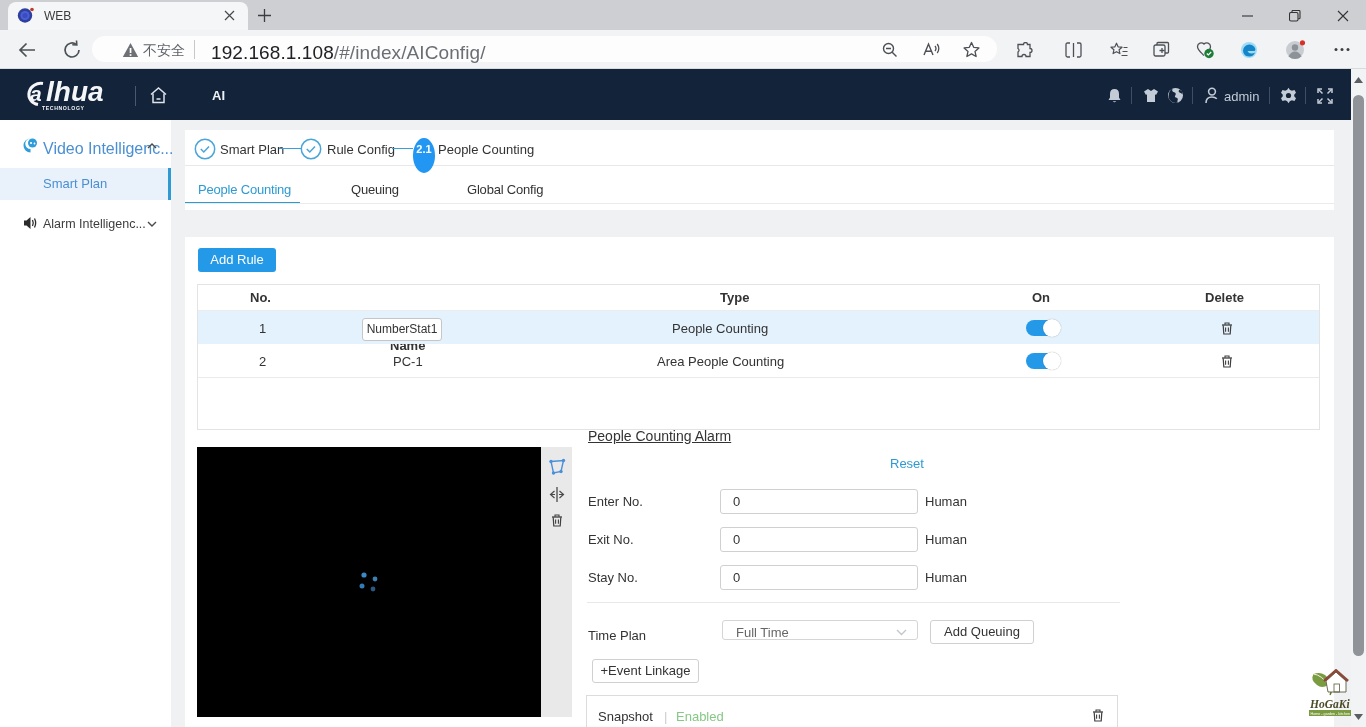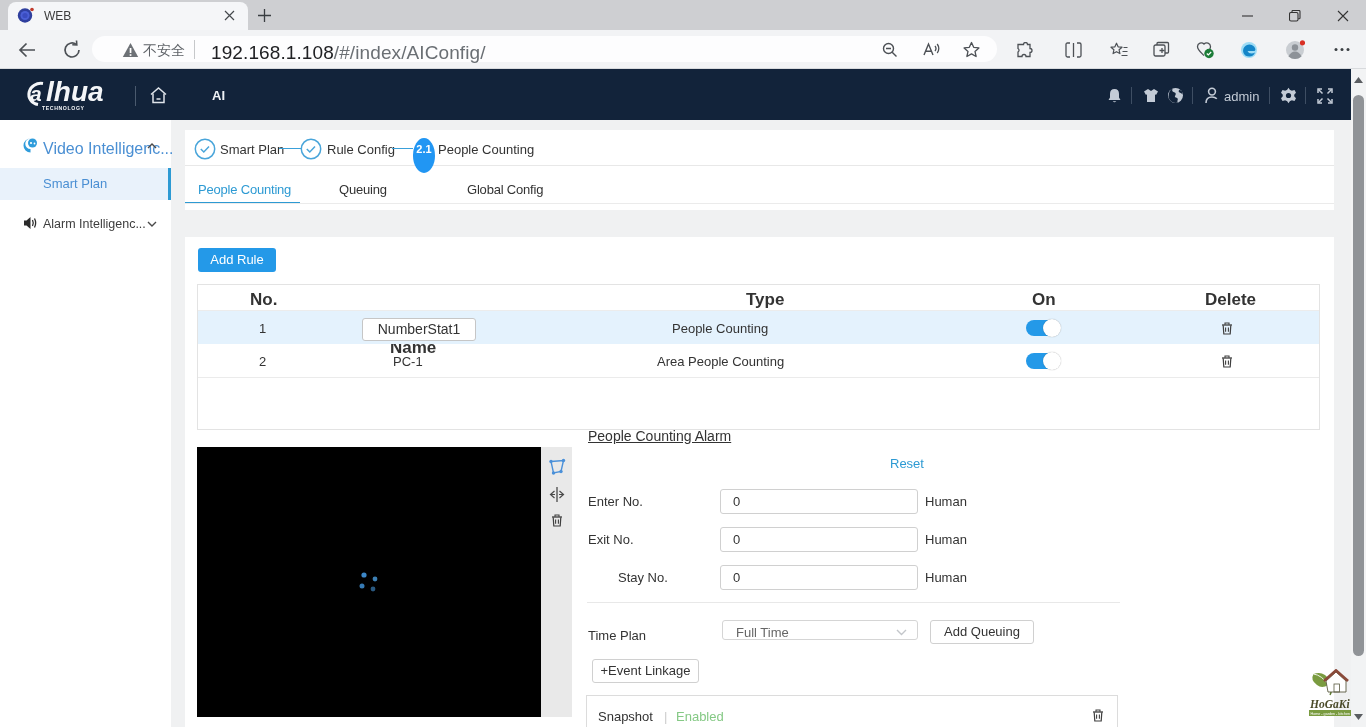--- a/index.html
+++ b/index.html
@@ -263,7 +263,7 @@
   <div class="crumbtext" style="left:438px;">People Counting</div>
 
   <div class="ptab" style="left:198px; color:#2d9ad3;">People Counting</div>
-  <div class="ptab" style="left:339px;text-align:right;">Queuing</div>
+  <div class="ptab" style="left:351px;text-align:right;">Queuing</div>
   <div class="ptab" style="left:467px;">Global Config</div>
   <div class="abs" id="tabline"></div>
   <div class="abs" id="tabrowborder"></div>

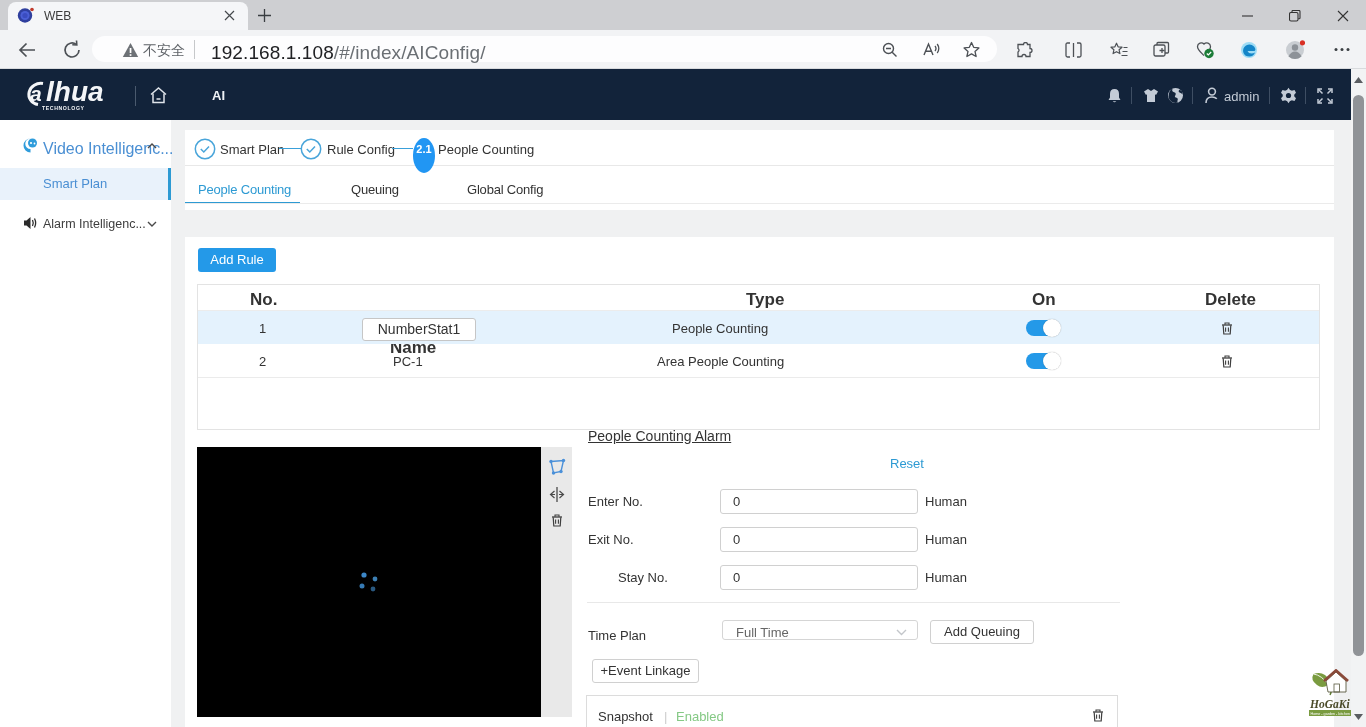--- a/index.html
+++ b/index.html
@@ -43,7 +43,7 @@
 
   
   #ruletable { left:197px; top:284px; width:1123px; height:146px; border:1px solid #e3e3e3; background:#fff; }
-  .th { position:absolute; top:290px; font-size:17px; font-weight:bold; color:#333; }
+  .th { position:absolute; top:290px; font-size:13px; font-weight:bold; color:#333; }
   #row1 { left:198px; top:311px; width:1121px; height:33px; background:#e4f2fd; }
   #row2border { left:198px; top:377px; width:1121px; height:1px; background:#ebebeb; }
   .td { position:absolute; font-size:13px; color:#333; }

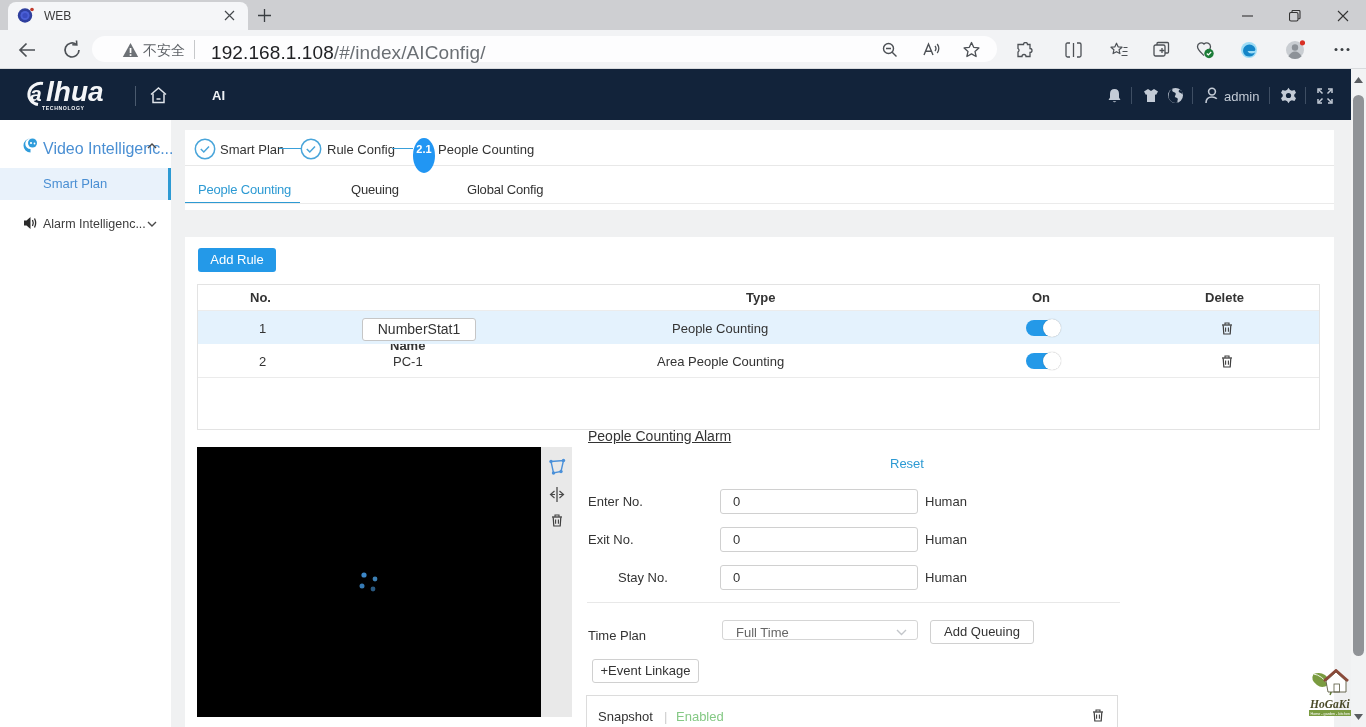--- a/index.html
+++ b/index.html
@@ -272,7 +272,7 @@
   <div class="abs" id="ruletable"></div>
   <div class="th" style="left:250px;">No.</div>
   <div class="th" style="left:390px;margin-top:48px;">Name</div>
-  <div class="th" style="left:746px;">Type</div>
+  <div class="th" style="left:720px;">Type</div>
   <div class="th" style="left:1032px;">On</div>
   <div class="th" style="left:1205px;">Delete</div>
   <div class="abs" id="row1"></div>

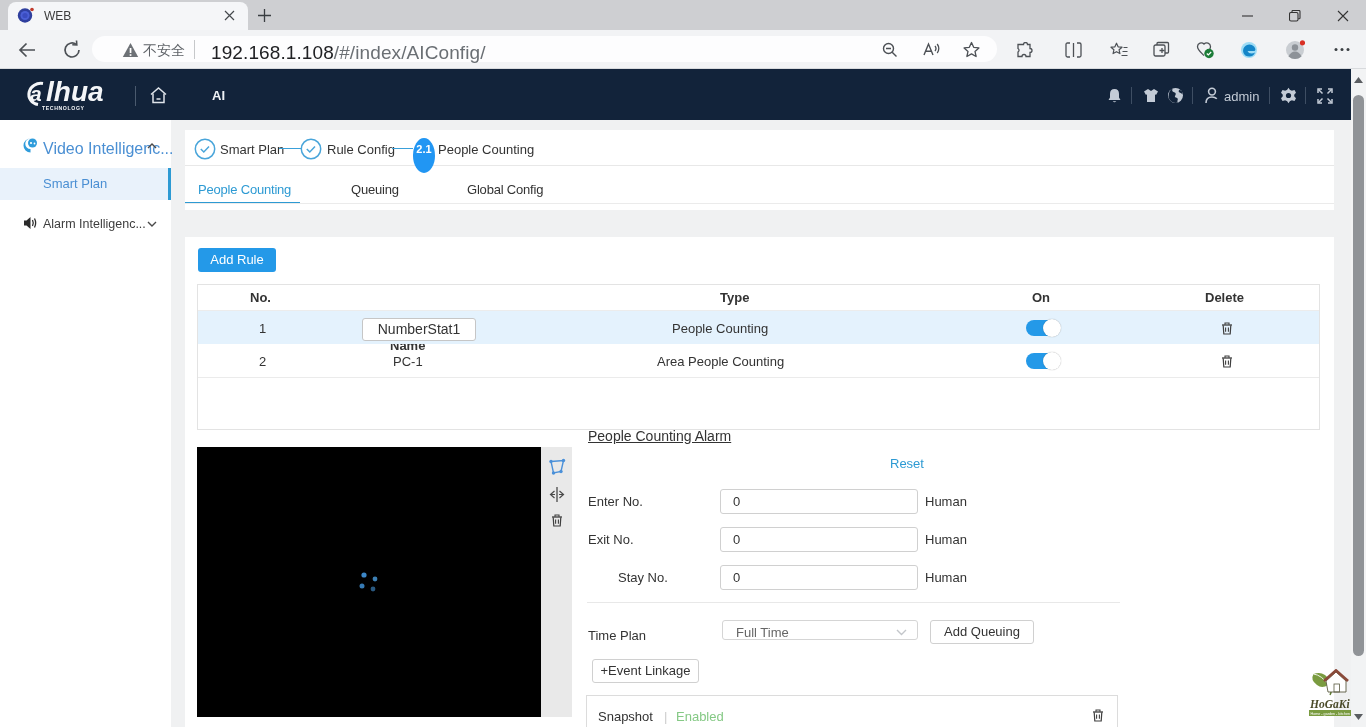--- a/index.html
+++ b/index.html
@@ -47,7 +47,7 @@
   #row1 { left:198px; top:311px; width:1121px; height:33px; background:#e4f2fd; }
   #row2border { left:198px; top:377px; width:1121px; height:1px; background:#ebebeb; }
   .td { position:absolute; font-size:13px; color:#333; }
-  #nameinput { left:362px; top:318px; width:114px; height:23px; border:1px solid #c6c6c6; border-radius:3px; background:#fff; font-size:14px; color:#333; text-align:center; line-height:21px; }
+  #nameinput { left:362px; top:318px; width:80px; height:23px; border:1px solid #c6c6c6; border-radius:3px; background:#fff; font-size:12px; color:#333; text-align:center; line-height:21px; }
   .toggle { position:absolute; left:1026px; width:34px; height:16px; background:#2499e8; border-radius:8px; }
   .knob { position:absolute; left:17px; top:-1px; width:18px; height:18px; background:#fff; border-radius:50%; box-shadow:0 0 1px rgba(0,0,0,.4); }
 

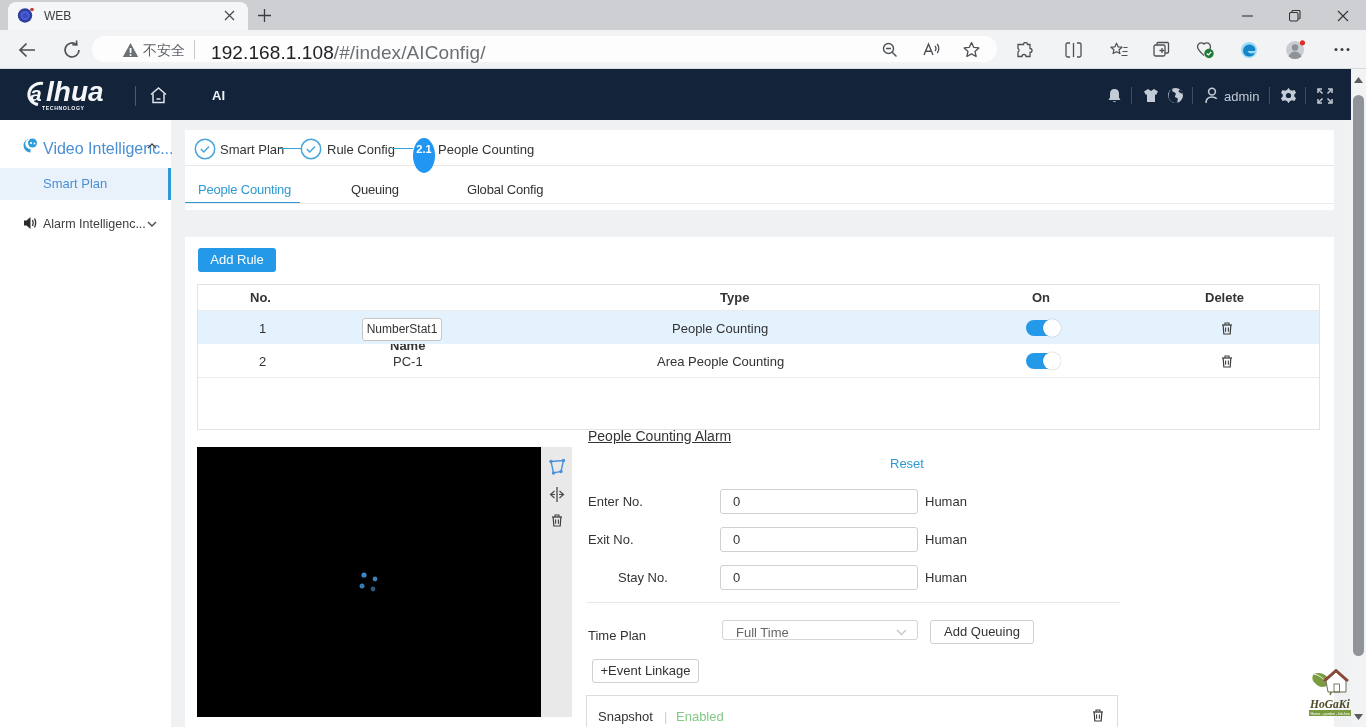--- a/index.html
+++ b/index.html
@@ -342,7 +342,7 @@
   <div class="lbl" style="left:588px; top:532px;">Exit No.</div>
   <div class="inputbox" style="top:527px;">0</div>
   <div class="humantxt" style="top:532px;">Human</div>
-  <div class="lbl" style="left:618px; top:570px;">Stay No.</div>
+  <div class="lbl" style="left:588px; top:570px;">Stay No.</div>
   <div class="inputbox" style="top:565px;">0</div>
   <div class="humantxt" style="top:570px;">Human</div>
   <div class="abs" id="divider2"></div>

